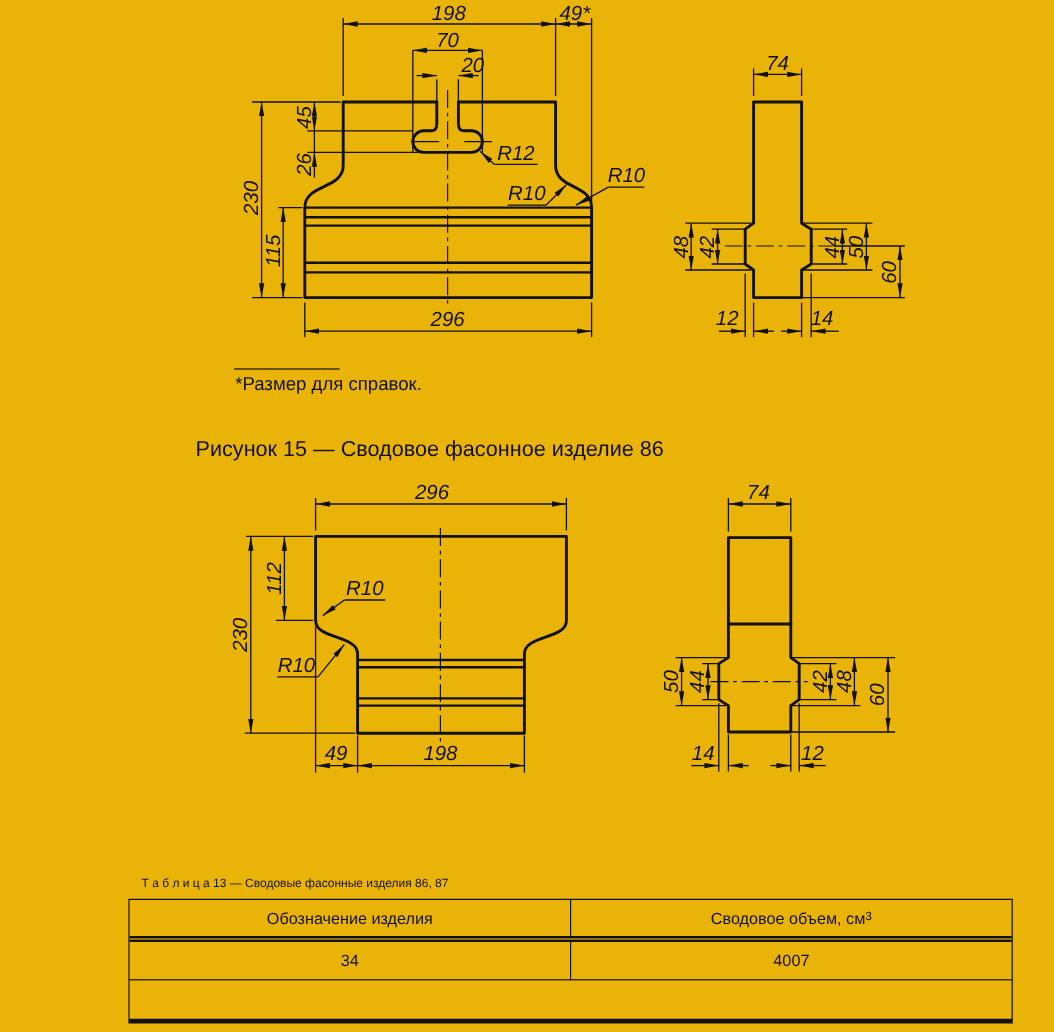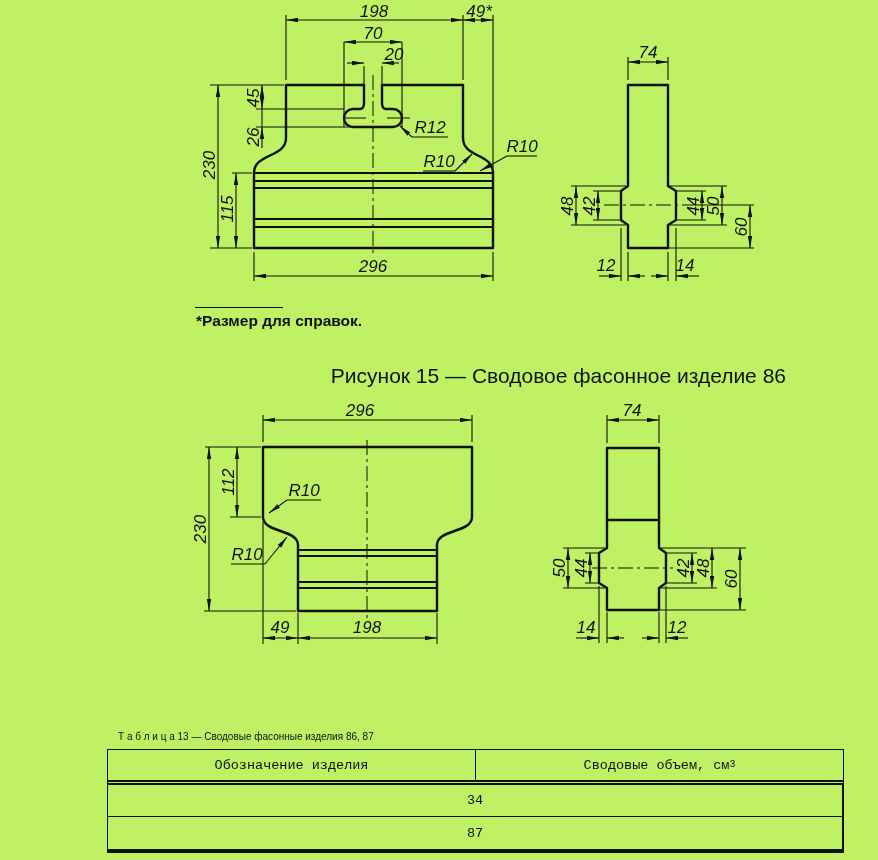--- a/index.html
+++ b/index.html
@@ -3,7 +3,7 @@
 <meta charset="utf-8">
 <style>
   html,body{margin:0;padding:0;background:#fff;}
-  #page{position:relative;width:878px;height:860px;background:#bef264;overflow:hidden;
+  #page{position:relative;width:878px;height:860px;background:#eab308;overflow:hidden;
         font-family:"Liberation Sans", sans-serif;color:#111;}
   svg{position:absolute;left:0;top:0;}
   svg .p  {fill:none;stroke:#111;stroke-width:2.4;stroke-linejoin:round;stroke-linecap:round;}

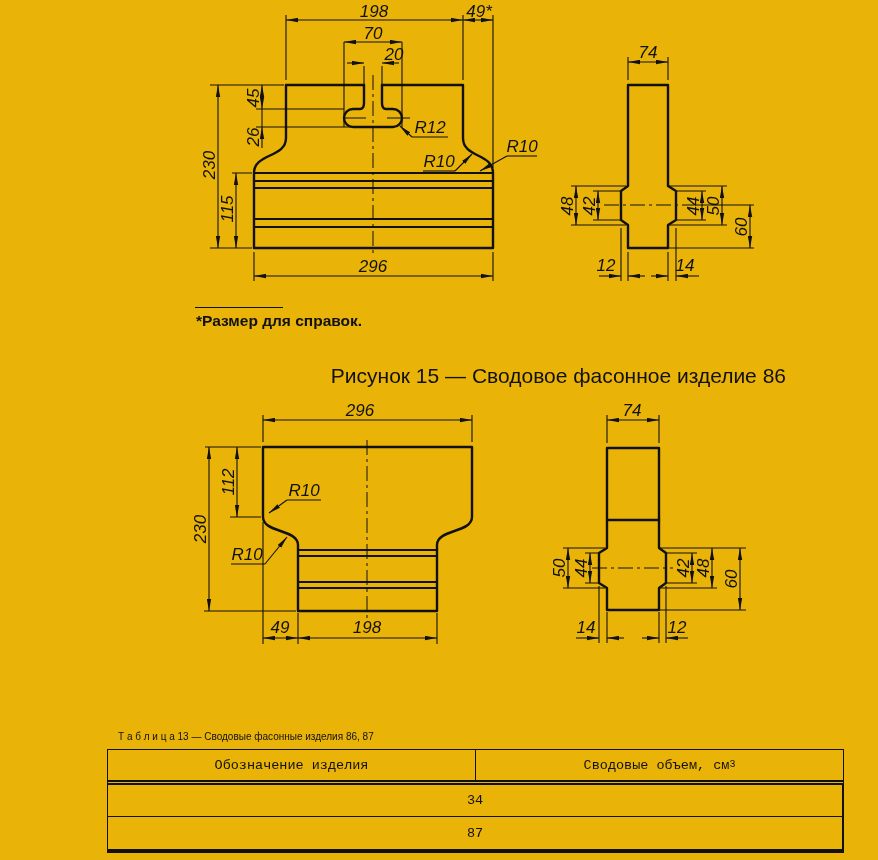--- a/index.html
+++ b/index.html
@@ -13,7 +13,7 @@
   svg text{fill:#111;font-family:"Liberation Sans", sans-serif;font-style:italic;
            font-size:17px;text-anchor:middle;}
   .txt{position:absolute;font-size:15px;white-space:nowrap;}
-  #footnote{left:196px;top:312px;font-weight:700;font-size:15.5px;}
+  #footnote{left:196px;top:312px;font-weight:400;font-size:15.5px;}
   #footnote-rule{position:absolute;left:195px;top:307px;width:88px;border-top:1.6px solid #111;}
   .caption{left:196px;width:590px;text-align:right;font-size:21px;}
   #caption15{top:364px;}

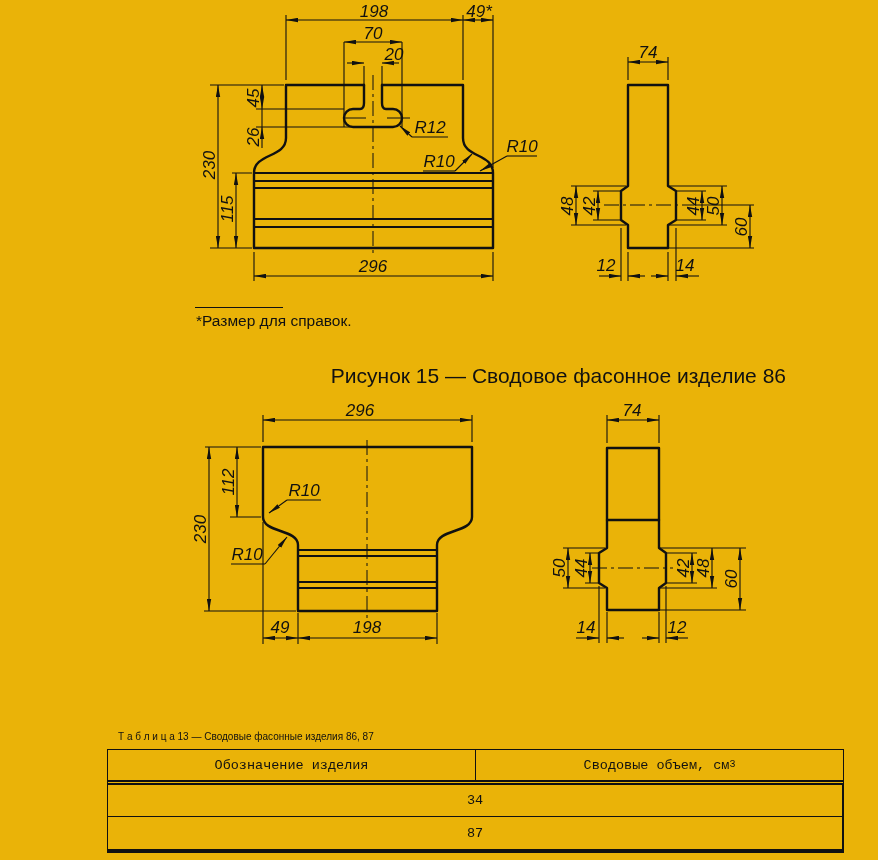--- a/index.html
+++ b/index.html
@@ -15,7 +15,7 @@
   .txt{position:absolute;font-size:15px;white-space:nowrap;}
   #footnote{left:196px;top:312px;font-weight:400;font-size:15.5px;}
   #footnote-rule{position:absolute;left:195px;top:307px;width:88px;border-top:1.6px solid #111;}
-  .caption{left:196px;width:590px;text-align:right;font-size:21px;}
+  .caption{left:163px;width:590px;text-align:left;font-size:18px;}
   #caption15{top:364px;}
   #caption16{top:677px;}
   #table-title{left:118px;top:731px;font-size:10px;}

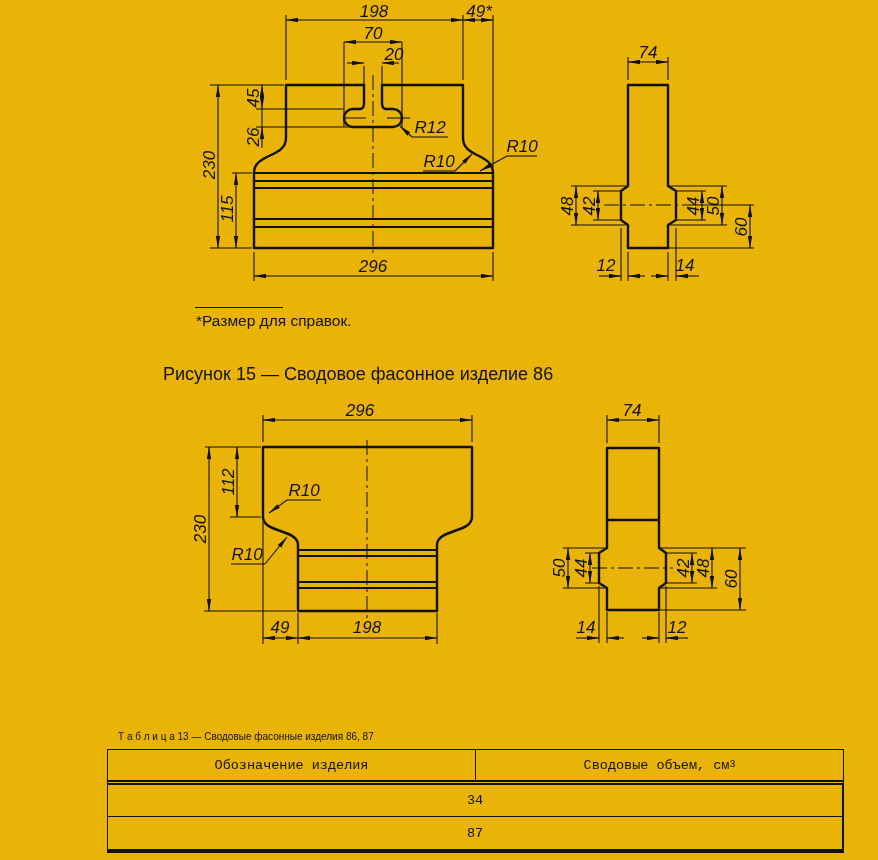--- a/index.html
+++ b/index.html
@@ -20,7 +20,7 @@
   #caption16{top:677px;}
   #table-title{left:118px;top:731px;font-size:10px;}
   #tbl{position:absolute;left:107px;top:749px;width:735px;
-       border:1.7px solid #111;border-bottom:4px solid #111;font-size:13.5px;font-family:Liberation Mono, monospace;}
+       border:1.7px solid #111;border-bottom:4px solid #111;font-size:13.5px;}
   .trow{display:flex;}
   .trow .c{flex:1 1 50%;display:flex;align-items:center;justify-content:center;text-align:center;}
   .trow .c:first-child{border-right:1.6px solid #111;}

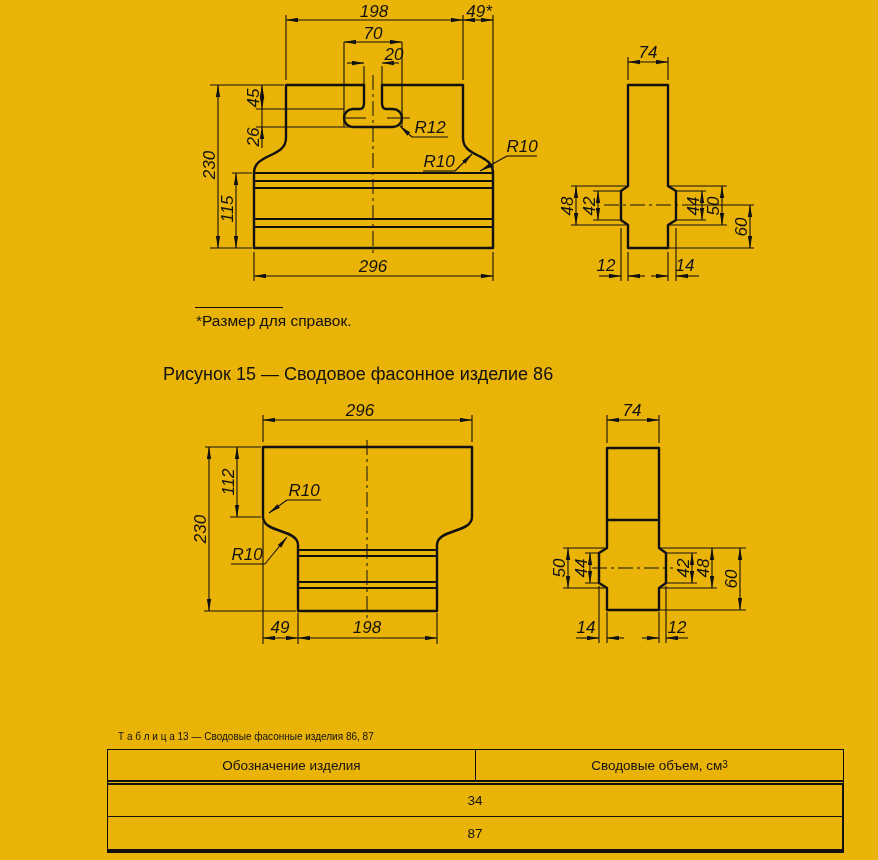--- a/index.html
+++ b/index.html
@@ -196,7 +196,7 @@
     <div class="trow" id="thead">
       <div class="c">Обозначение изделия</div>
       <div class="c">
-        <span>Сводовые объем, см</span>
+        <span>Сводовое объем, см</span>
           <sup>3</sup>
       </div>
     </div>

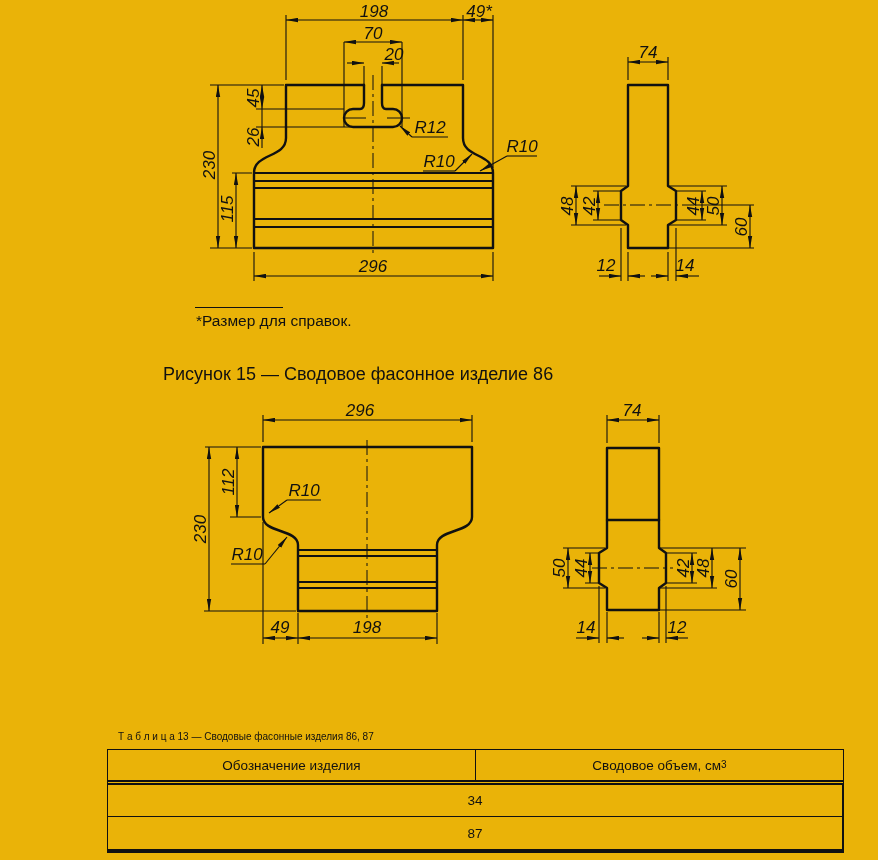--- a/index.html
+++ b/index.html
@@ -202,6 +202,7 @@
     </div>
     <div class="trow" id="row-0">
       <div class="c">34</div>
+      <div class="c">4007</div>
     </div>
     <div class="trow" id="row-1">
       <div class="c">87</div>

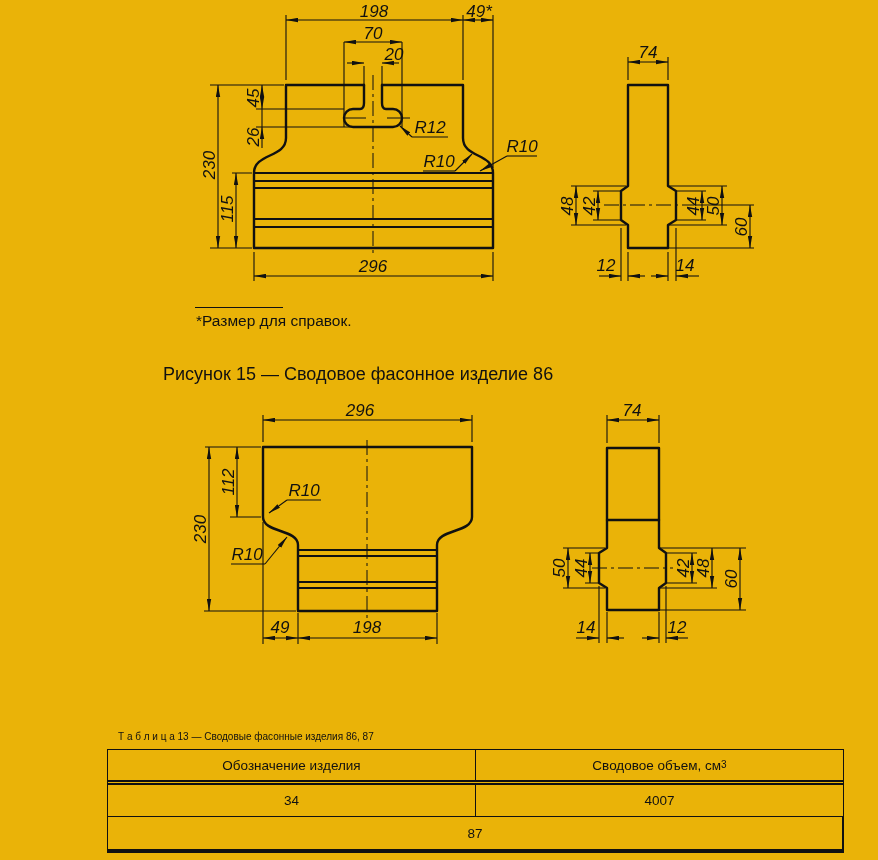--- a/index.html
+++ b/index.html
@@ -205,7 +205,6 @@
       <div class="c">4007</div>
     </div>
     <div class="trow" id="row-1">
-      <div class="c">87</div>
     </div>
   </div>
 

